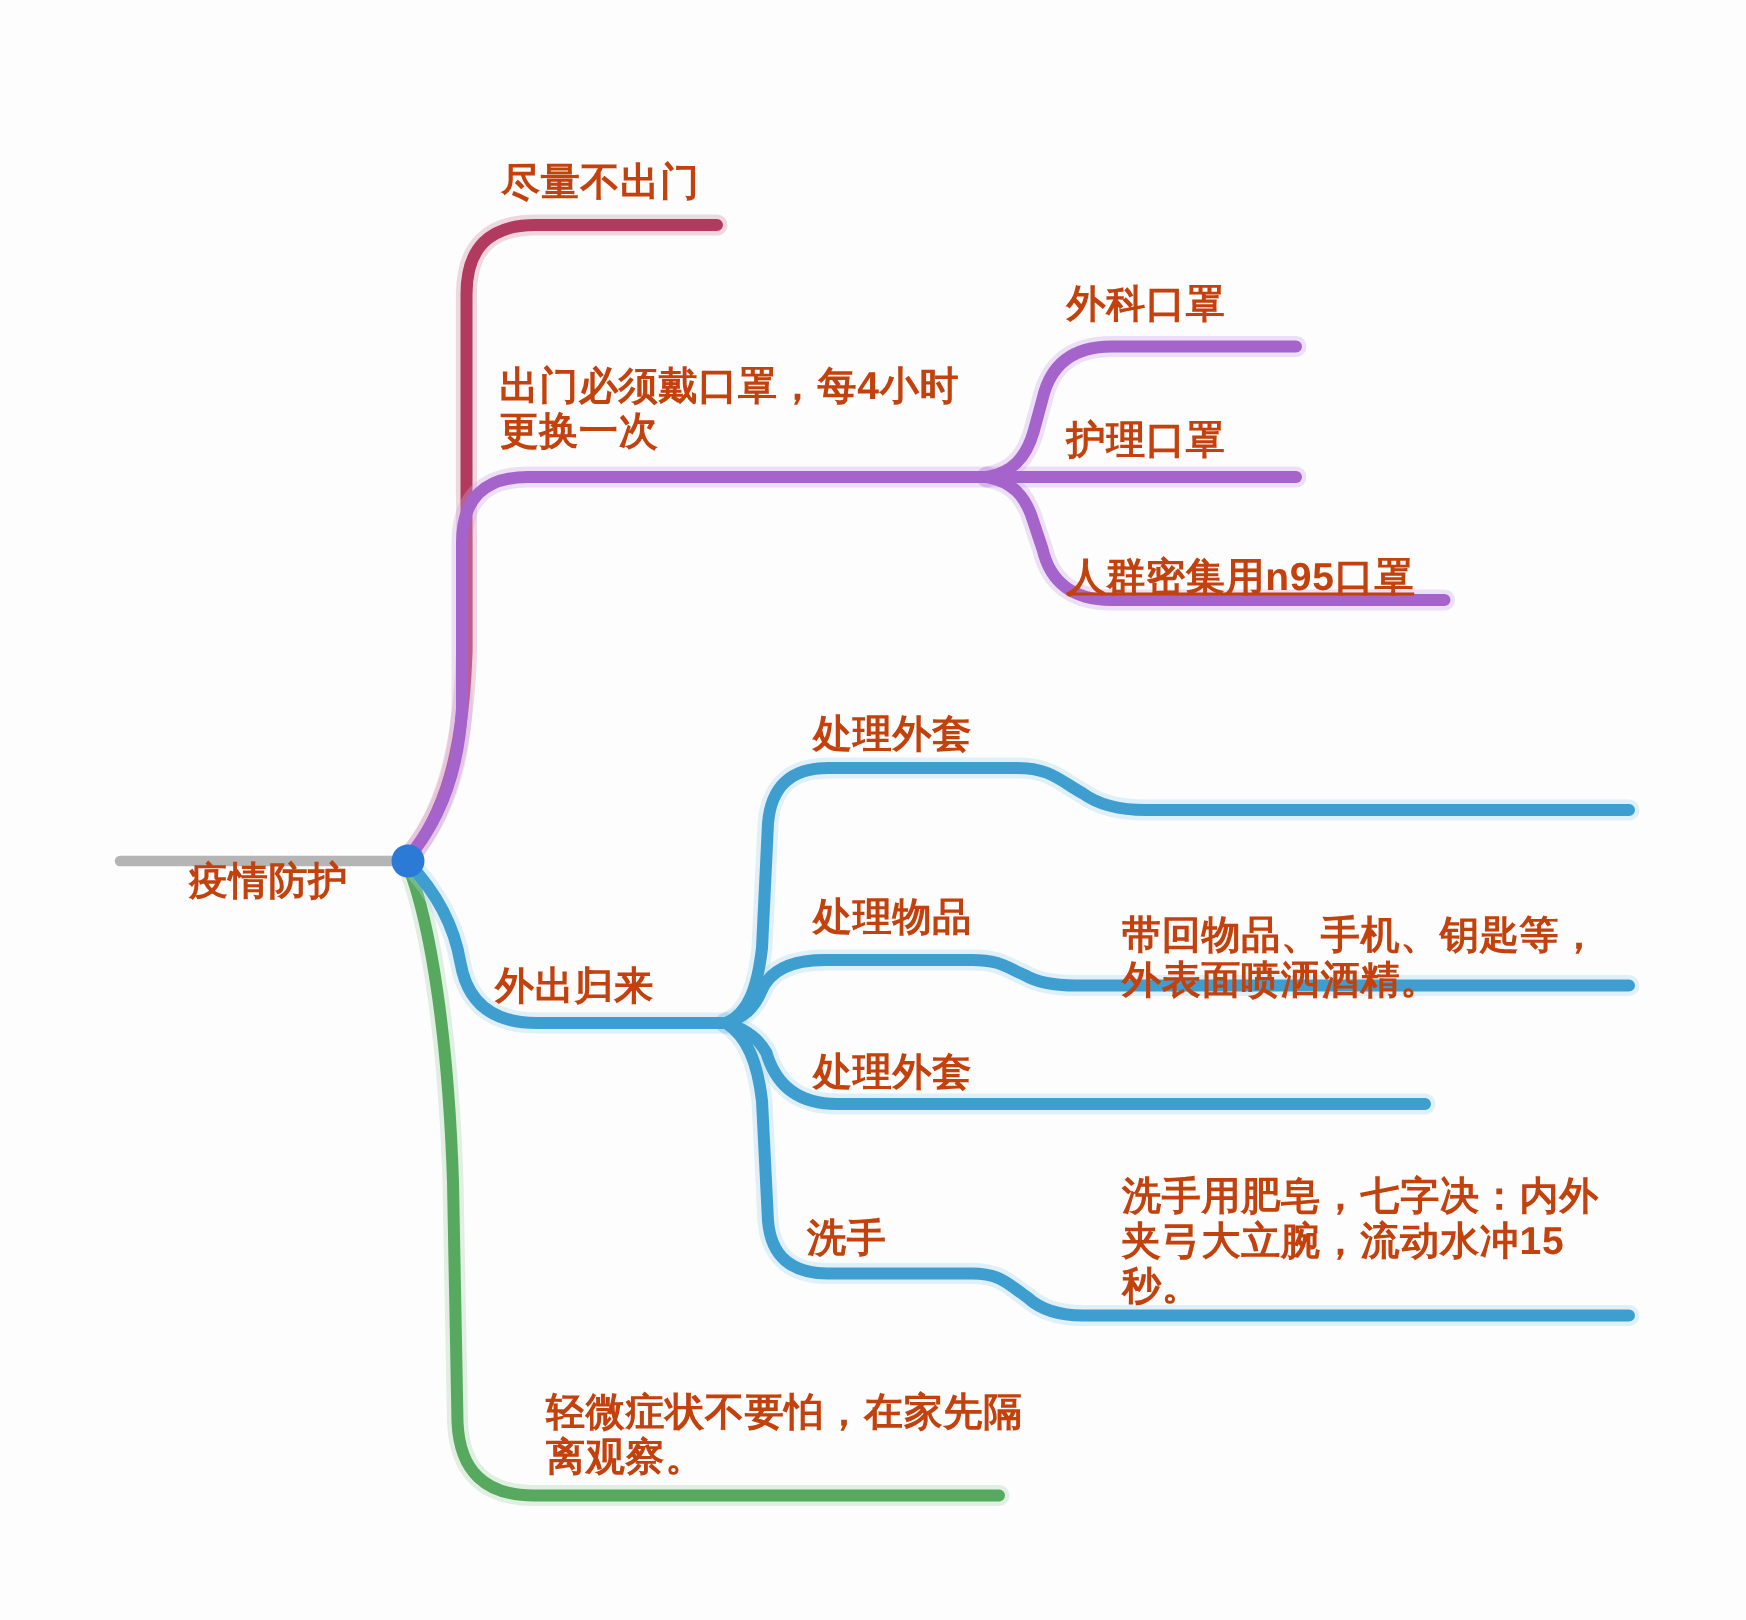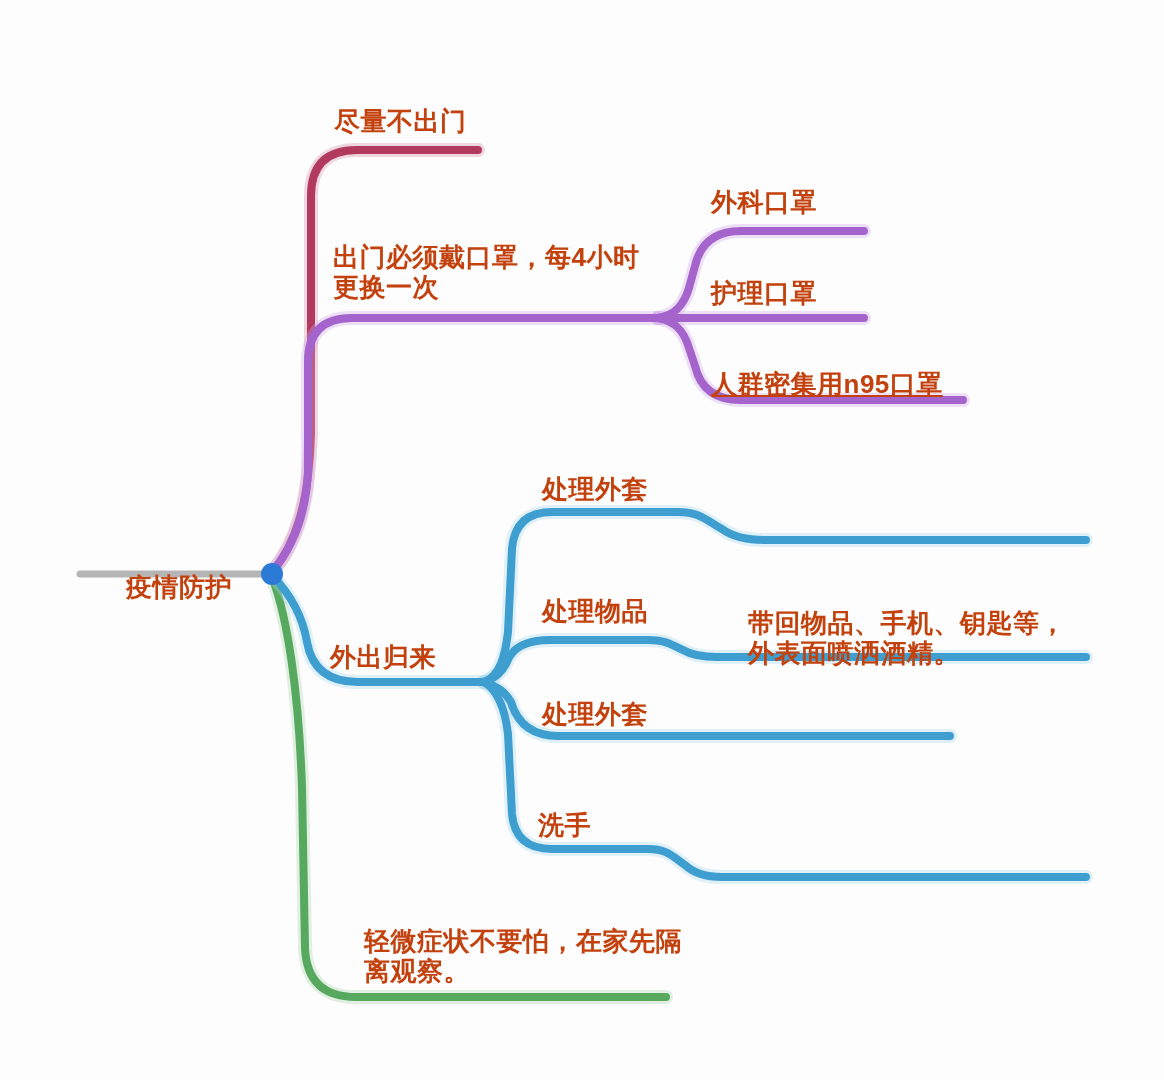--- a/index.html
+++ b/index.html
@@ -102,6 +102,9 @@
   <div class="lbl" style="left:542px;top:699px;">处理外套</div>
 
   <div class="lbl" style="left:538px;top:810px;">洗手</div>
+  <div class="lbl" style="left:748px;top:782px;width:380px;">洗手用肥皂，七字决：内外
+夹弓大立腕，流动水冲15
+秒。</div>
 
   <div class="lbl" style="left:332px;top:926px;width:400px;margin-left:32px;">轻微症状不要怕，在家先隔
 离观察。</div>

